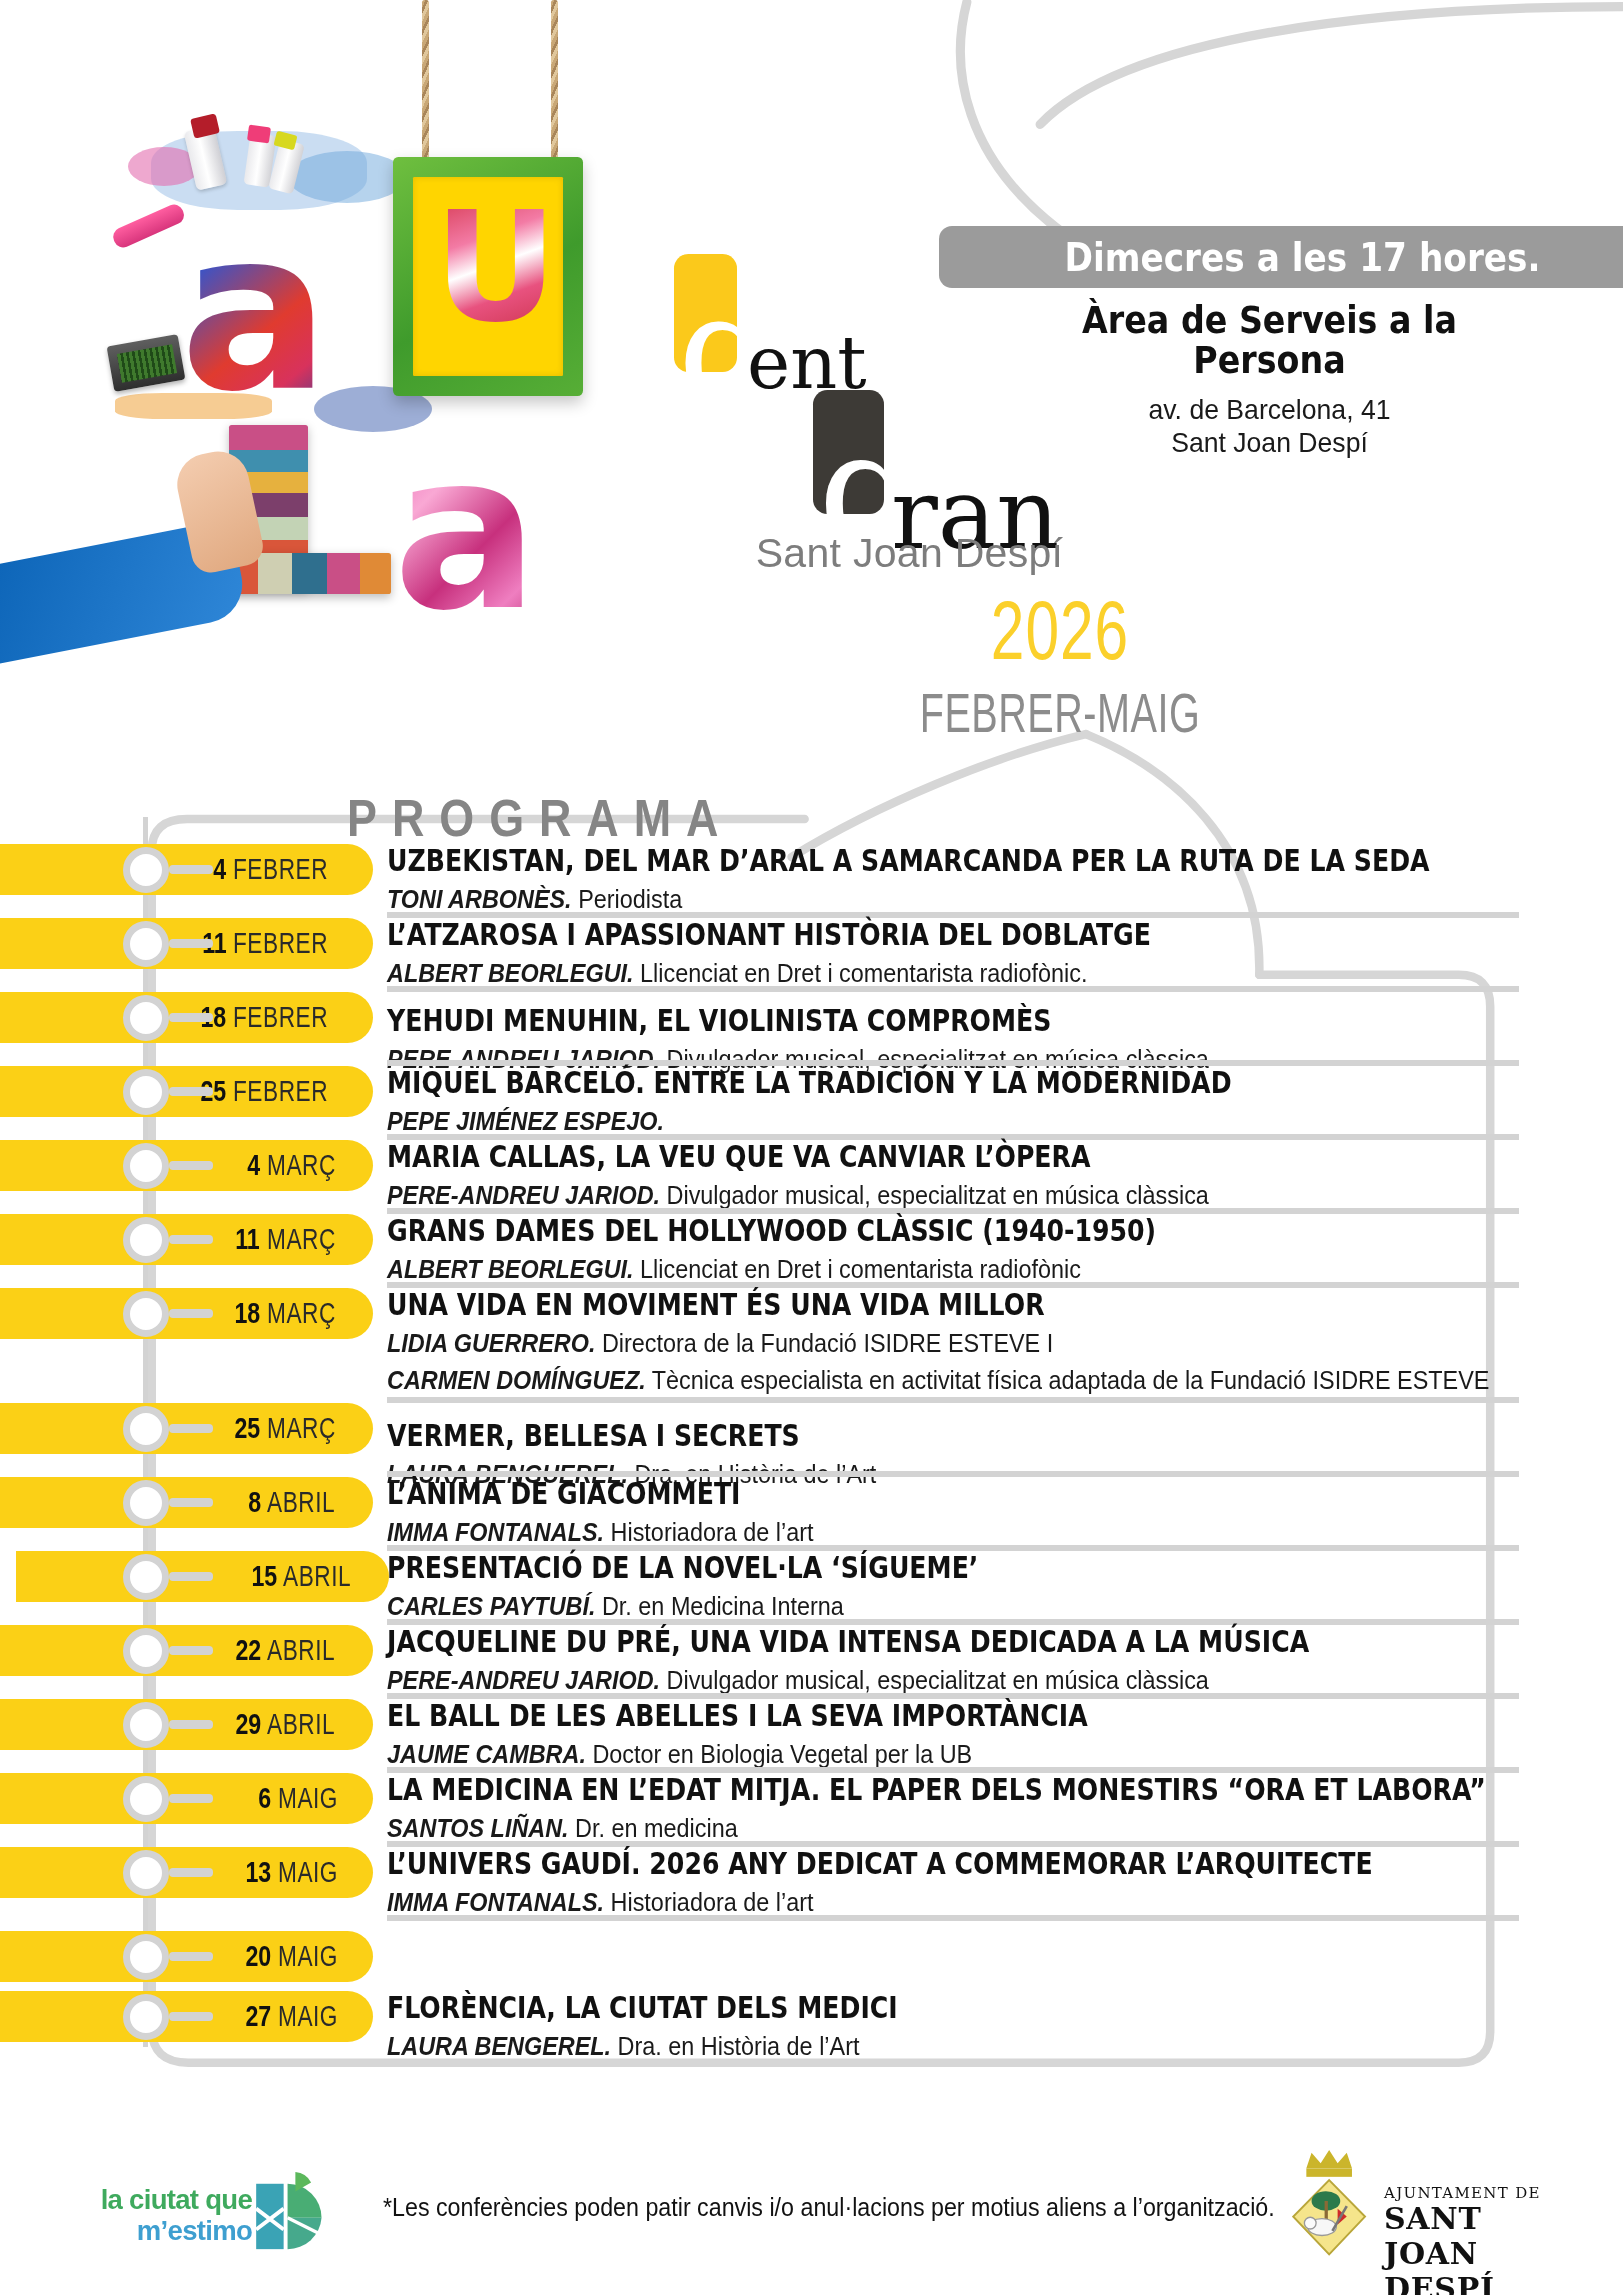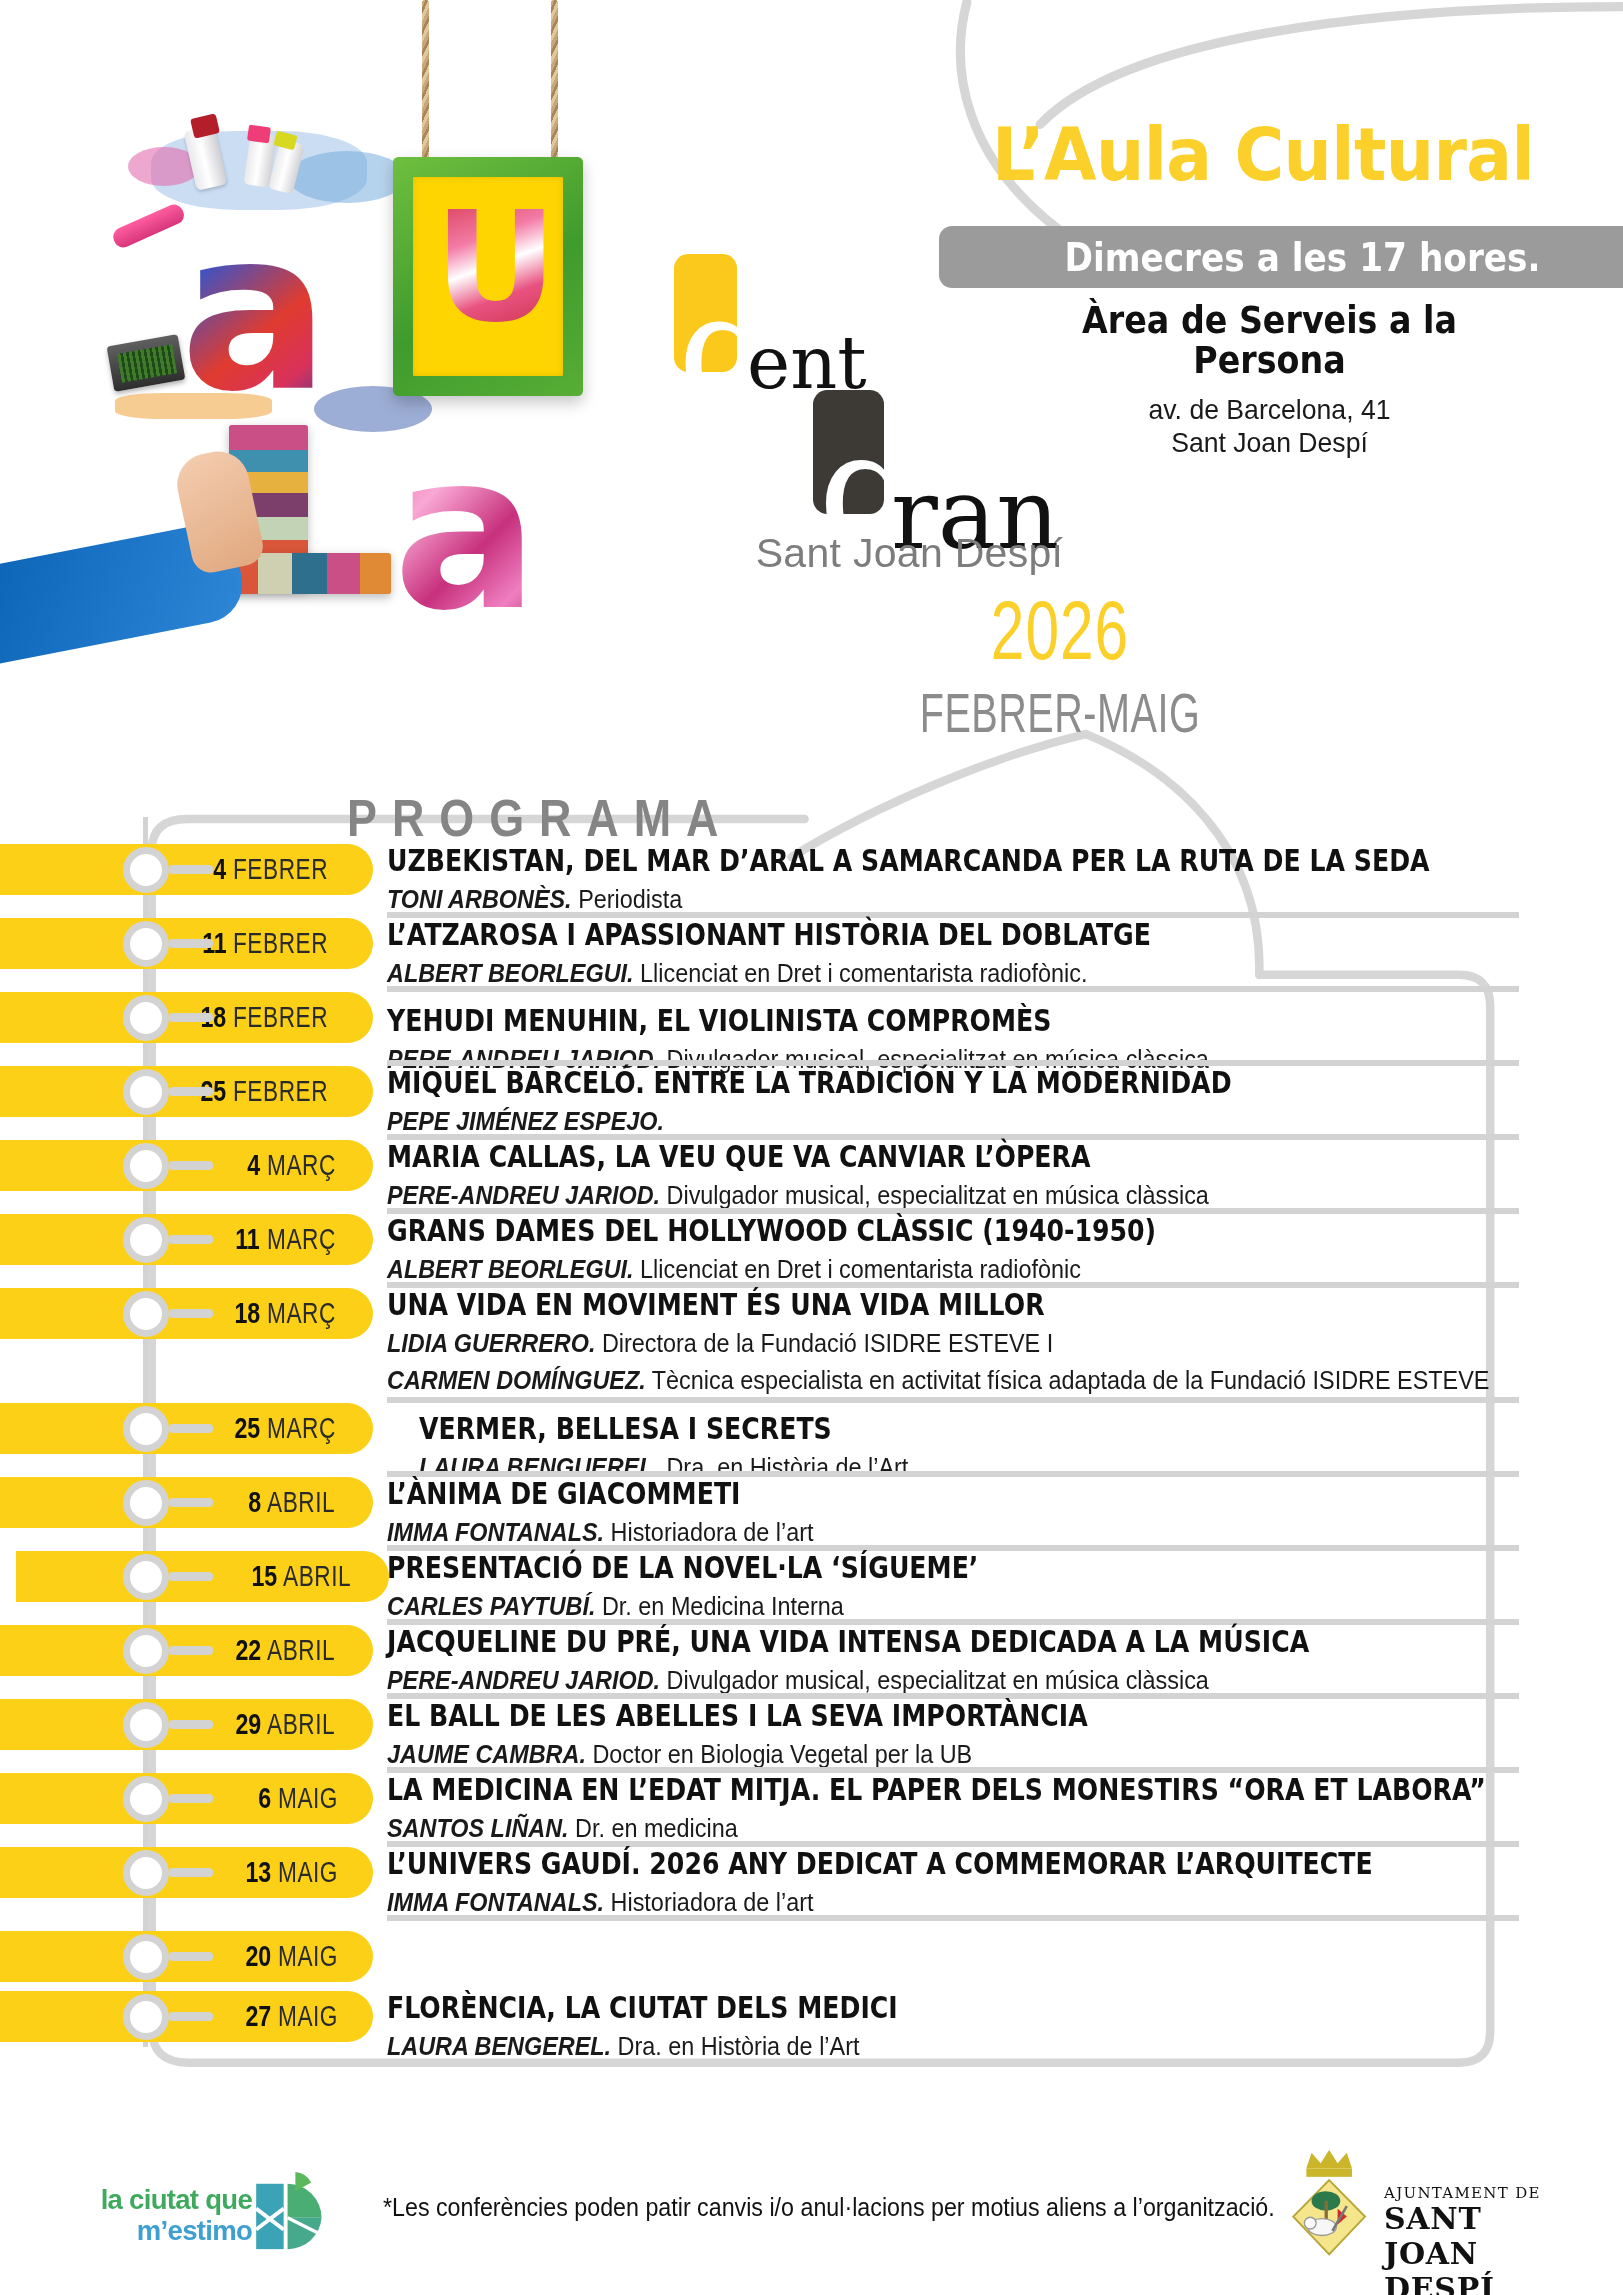--- a/index.html
+++ b/index.html
@@ -196,9 +196,6 @@
     <div class="gg-sub">Sant Joan Despí</div>
   </div>
 
-  <div class="hdr">
-    <div class="hdr-title">L’Aula Cultural</div>
-  </div>
   <div class="graybar">
     <span>Dimecres a les 17 hores.</span>
   </div>

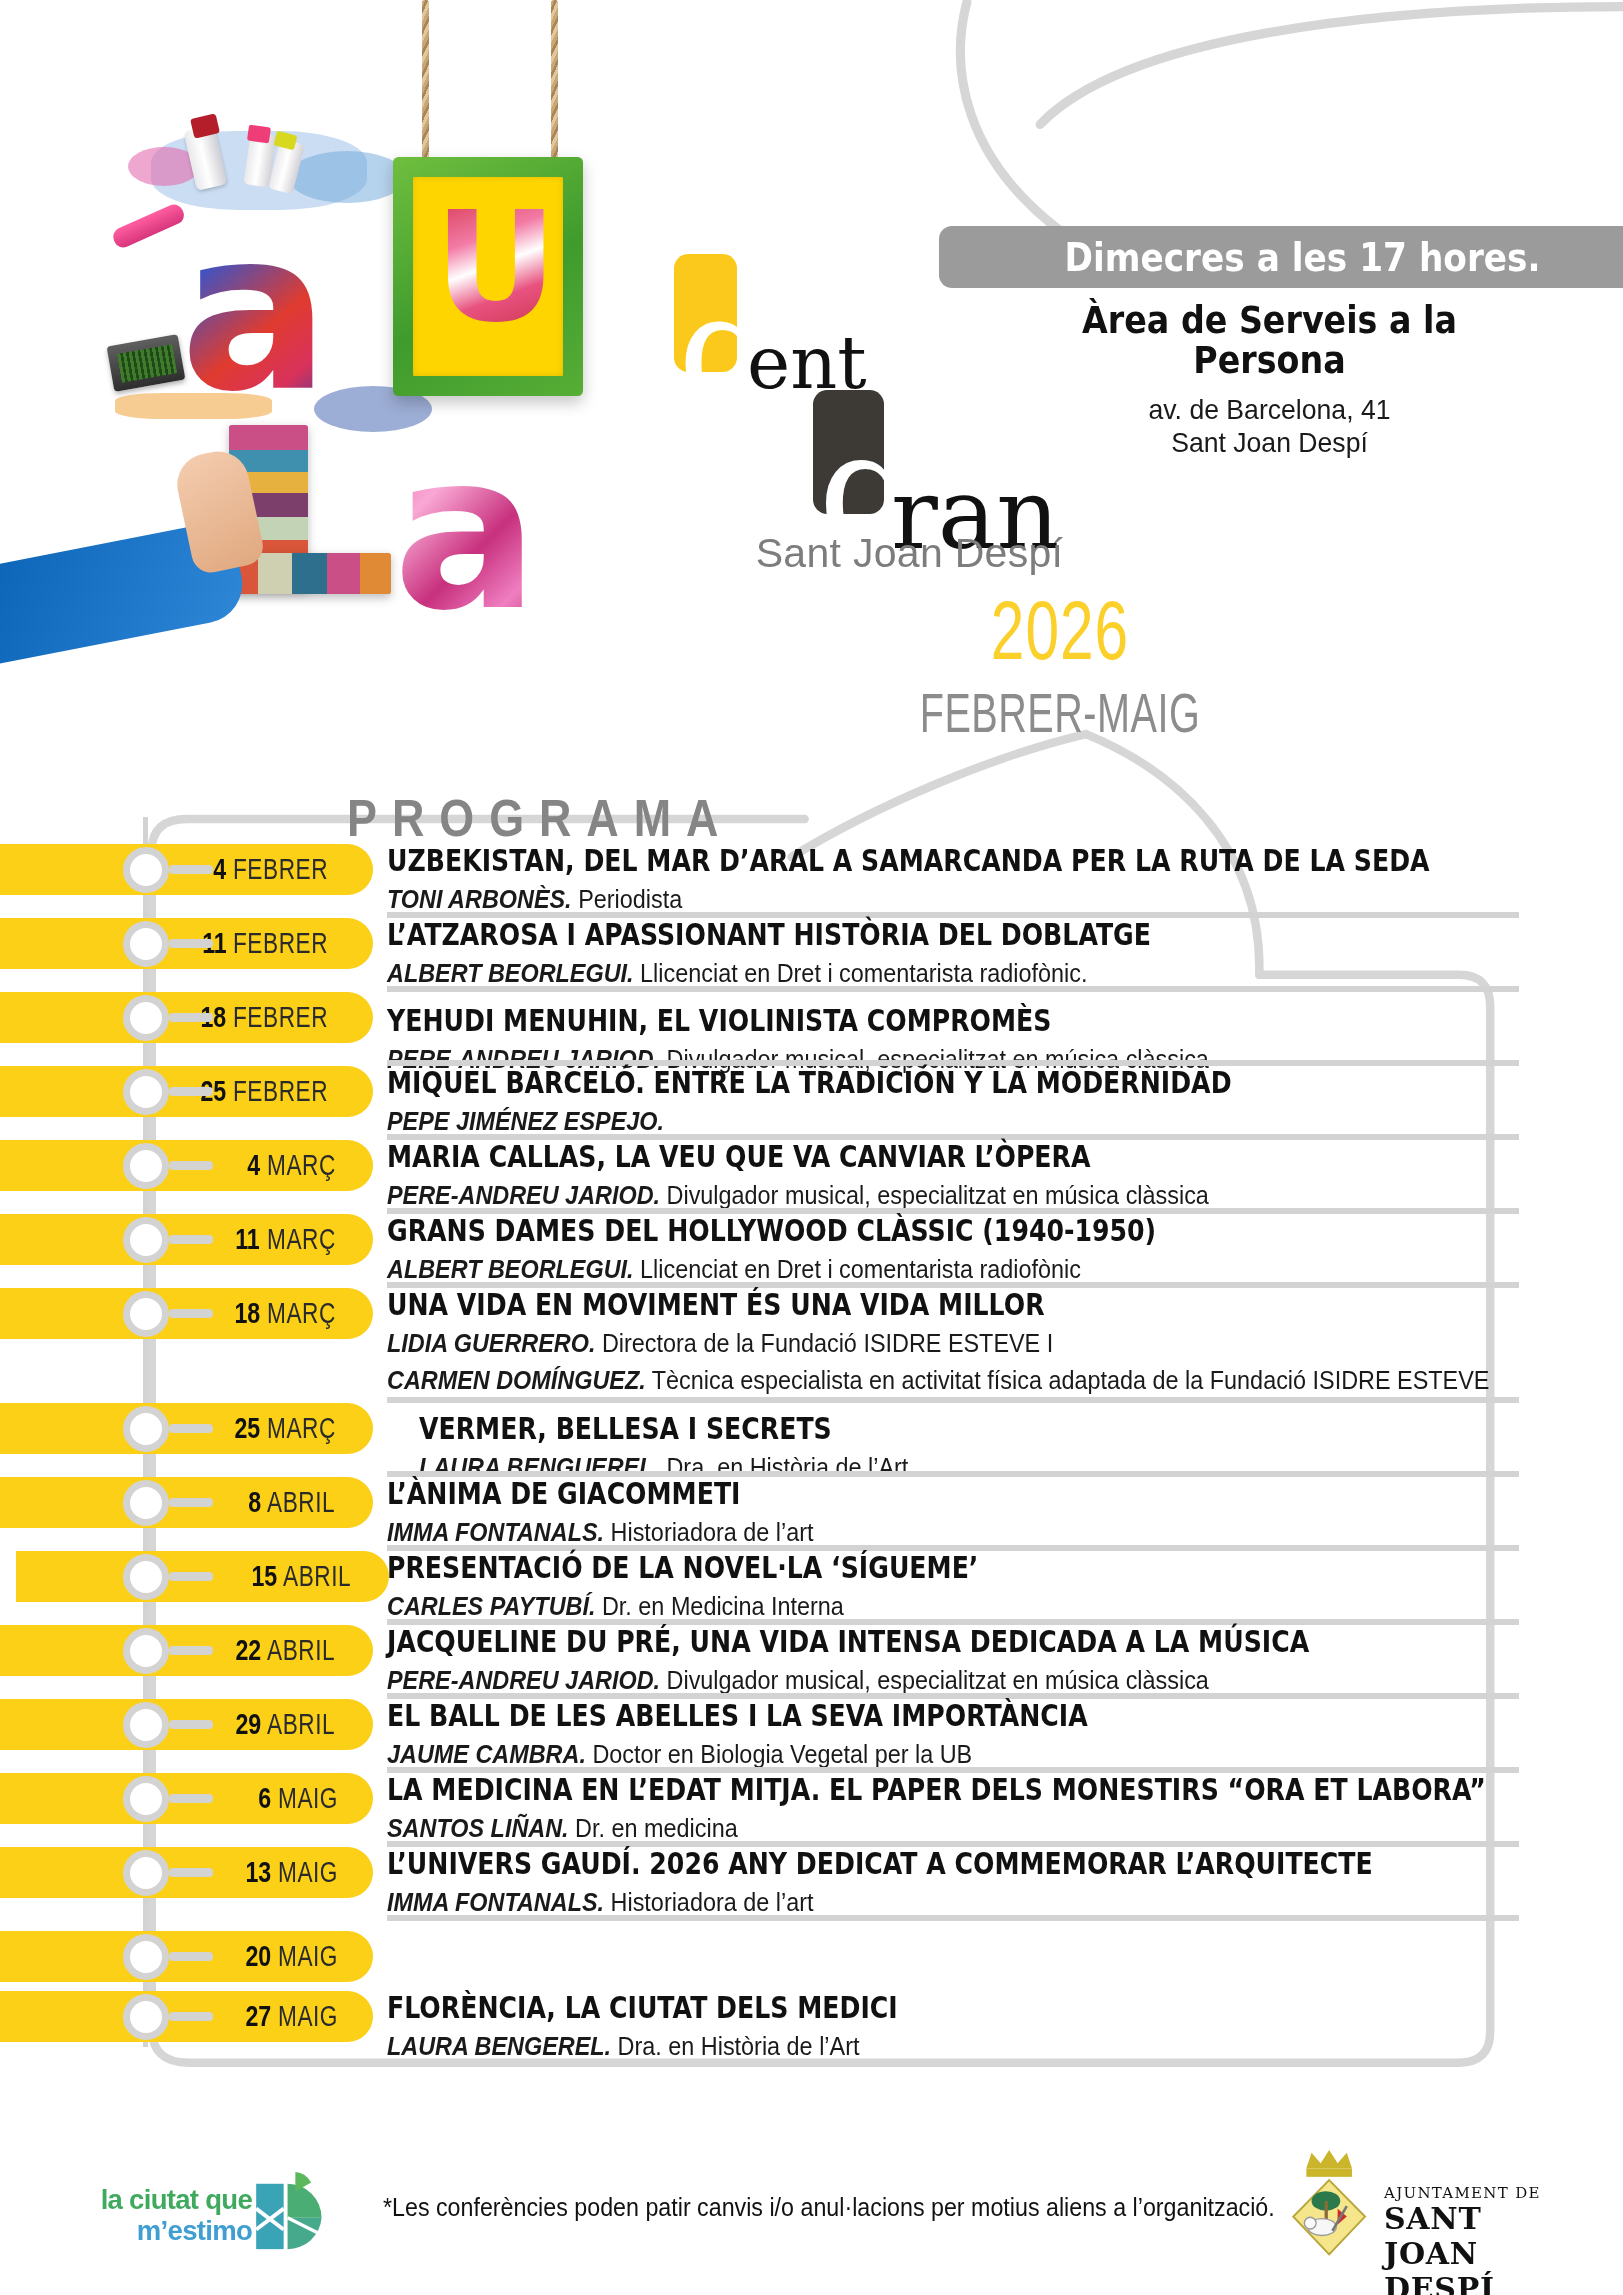--- a/index.html
+++ b/index.html
@@ -310,7 +310,7 @@
         </div>
         <div class="dot" style="top: 2.6px;"></div>
         <div class="stub" style="top: 21px;"></div>
-        <div class="cell" style="top: 10px; margin-left: 32px;">
+        <div class="cell" style="top: 17px;">
           <div class="ttl">VERMER, BELLESA I SECRETS</div>
           <div class="spk"><i>LAURA BENGUEREL.</i><span> Dra. en Història de l’Art</span></div>
         </div>

